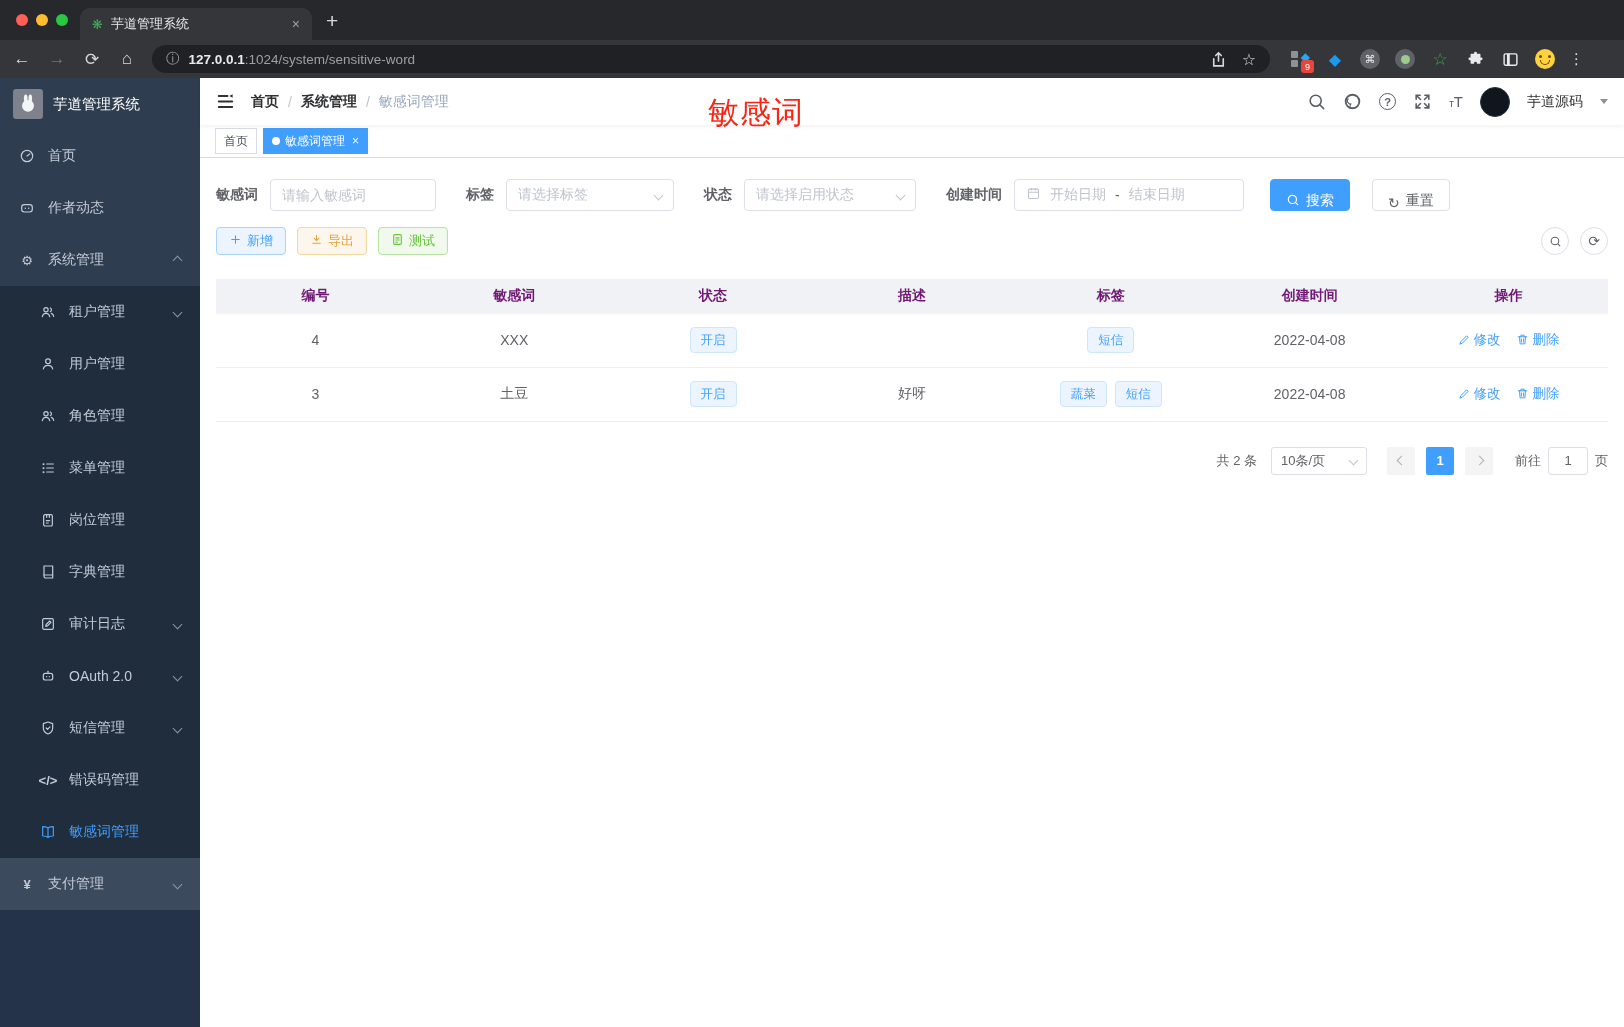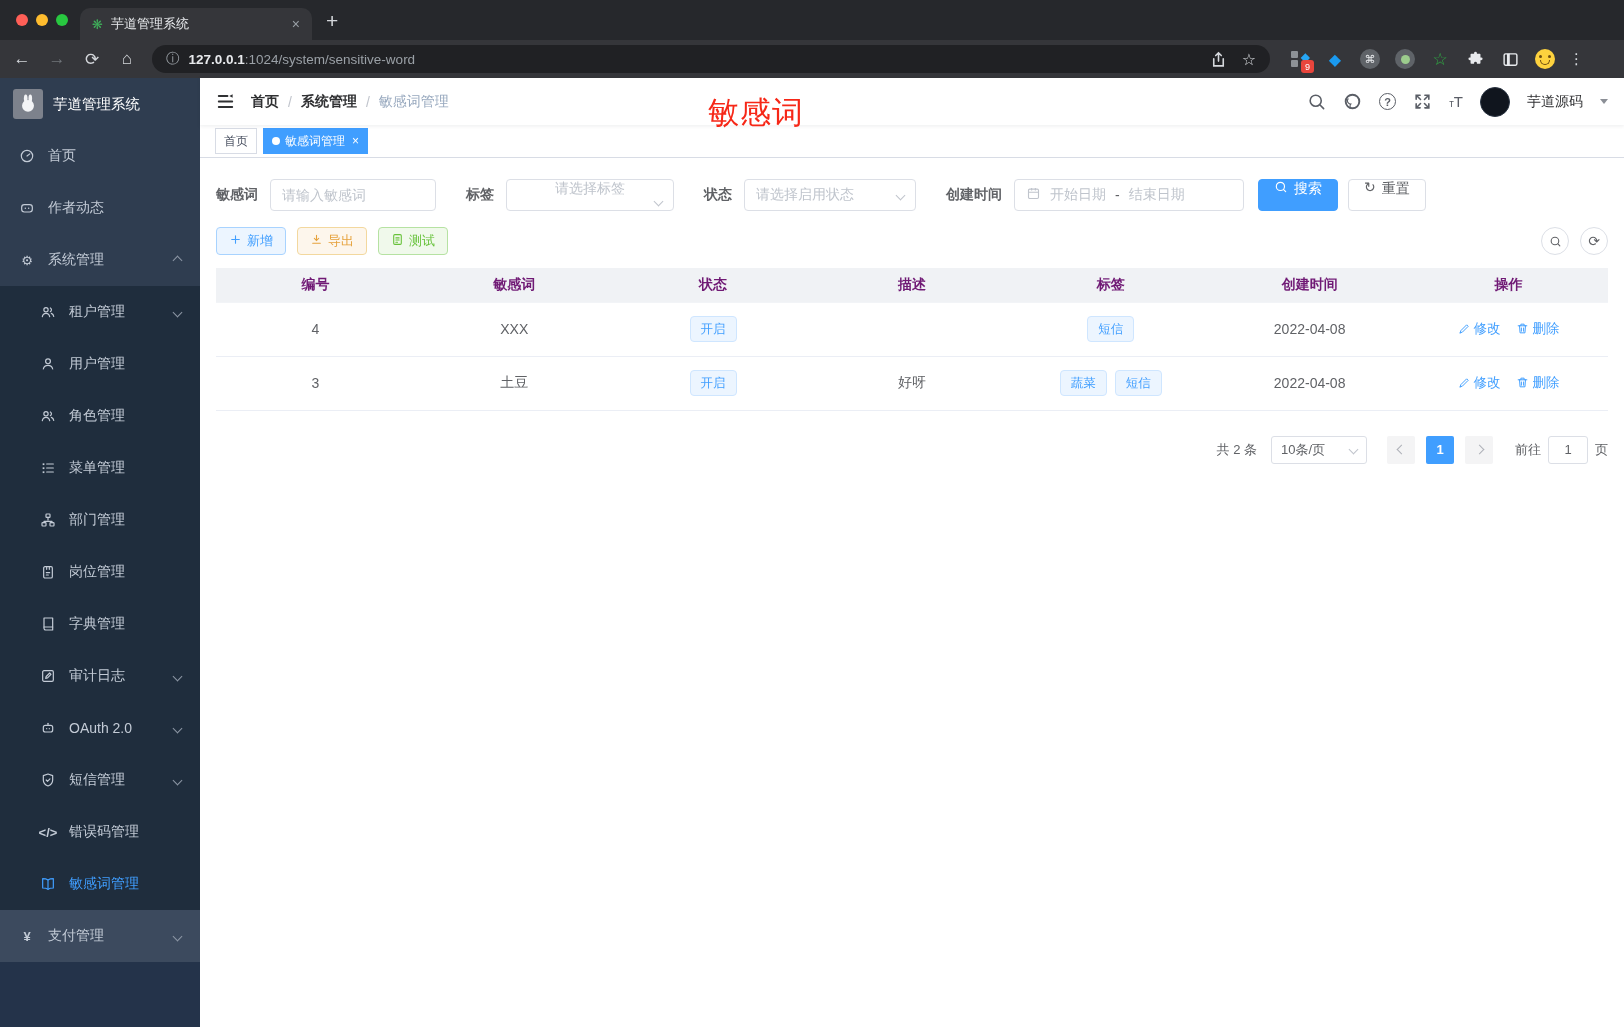--- a/index.html
+++ b/index.html
@@ -100,7 +100,7 @@
   .fbox input::placeholder { color:#bfc4cc; }
   .fbox .chev { border-color:#c0c4cc; margin-left:auto; }
   .w-input { width:166px; }
-  .w-select { width:168px;flex-direction:column; }
+  .w-select { width:168px; }
   .w-status { width:172px; }
   .w-date { width:230px; gap:9px; }
   .fbox .cal svg { width:15px; height:15px; stroke:#c0c4cc; fill:none; stroke-width:1.8; }

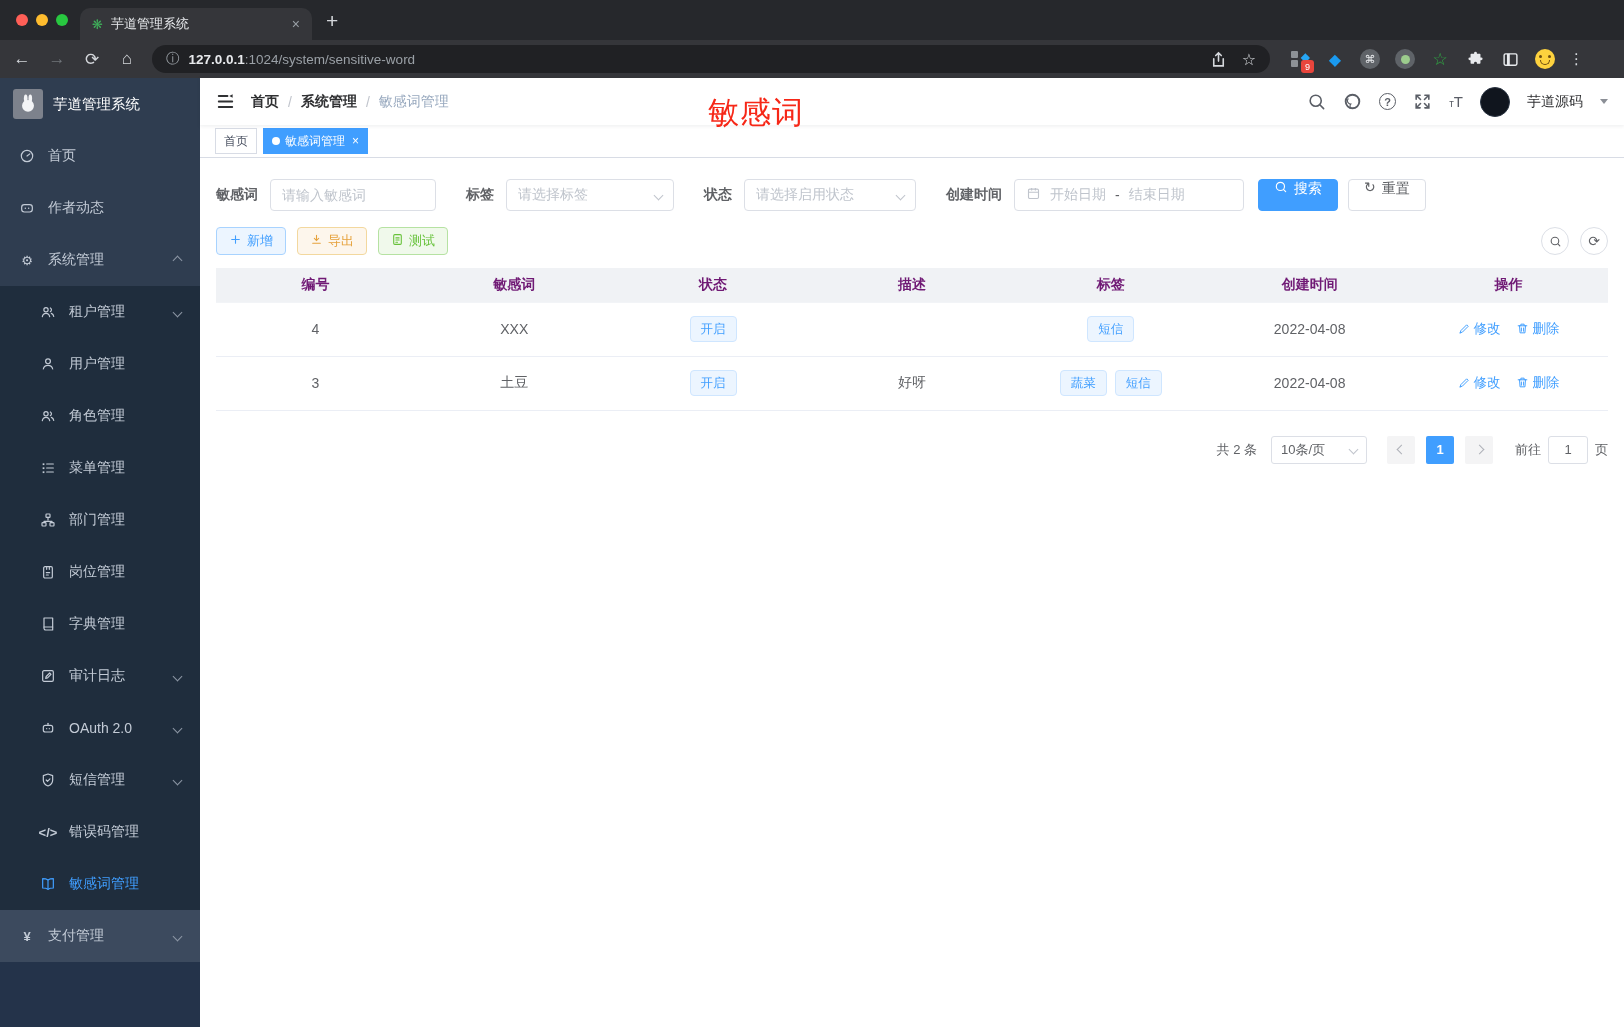--- a/index.html
+++ b/index.html
@@ -104,8 +104,8 @@
   .w-status { width:172px; }
   .w-date { width:230px; gap:9px; }
   .fbox .cal svg { width:15px; height:15px; stroke:#c0c4cc; fill:none; stroke-width:1.8; }
-  .btn { height:32px; border-radius:4px; display:inline-flex; align-items:flex-start; gap:6px; padding:0 15px;
-    font-size:14px; cursor:pointer; border:1px solid #dcdfe6; background:#fff; color:#606266; }
+  .btn { height:32px; border-radius:4px; display:inline-flex; align-items:flex-end; gap:6px; padding:0 15px;
+    font-size:14px; cursor:pointer; border:1px solid #dcdfe6; background:#fff; color:#606266;margin-left:12px; }
   .btn.primary { background:#409eff; border-color:#409eff; color:#fff; }
   .btn .bic svg { width:14px; height:14px; stroke:currentColor; fill:none; stroke-width:2; stroke-linecap:round; }
   .btn .uic { font-size:14px; line-height:1; }

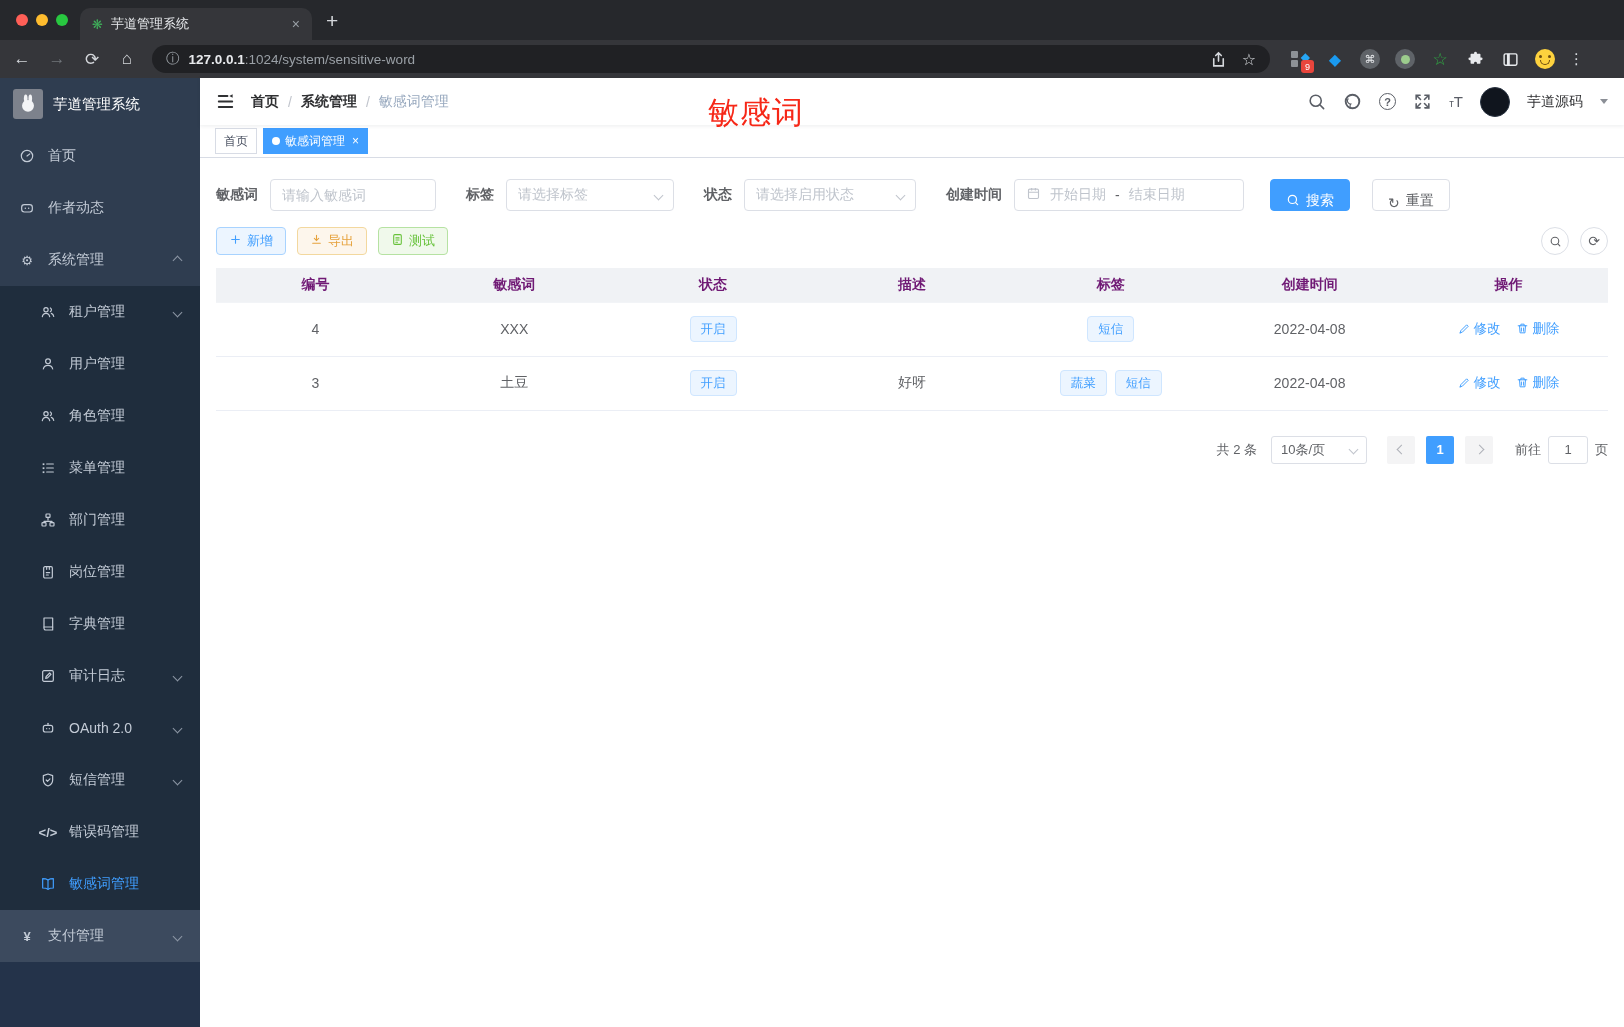--- a/index.html
+++ b/index.html
@@ -112,7 +112,7 @@
   .gap8 { width:10px; }
 
   
-  .actionrow { display:flex; align-items:center; gap:11px; margin-bottom:13px; }
+  .actionrow { display:flex; align-items:center; gap:11px; margin-bottom:24px; }
   .sbtn { height:28px; border-radius:4px; display:inline-flex; align-items:center; gap:5px; padding:0 12px;
     font-size:13px; cursor:pointer; border:1px solid; }
   .sbtn .bic svg { width:13px; height:13px; stroke:currentColor; fill:none; stroke-width:2; stroke-linecap:round; }

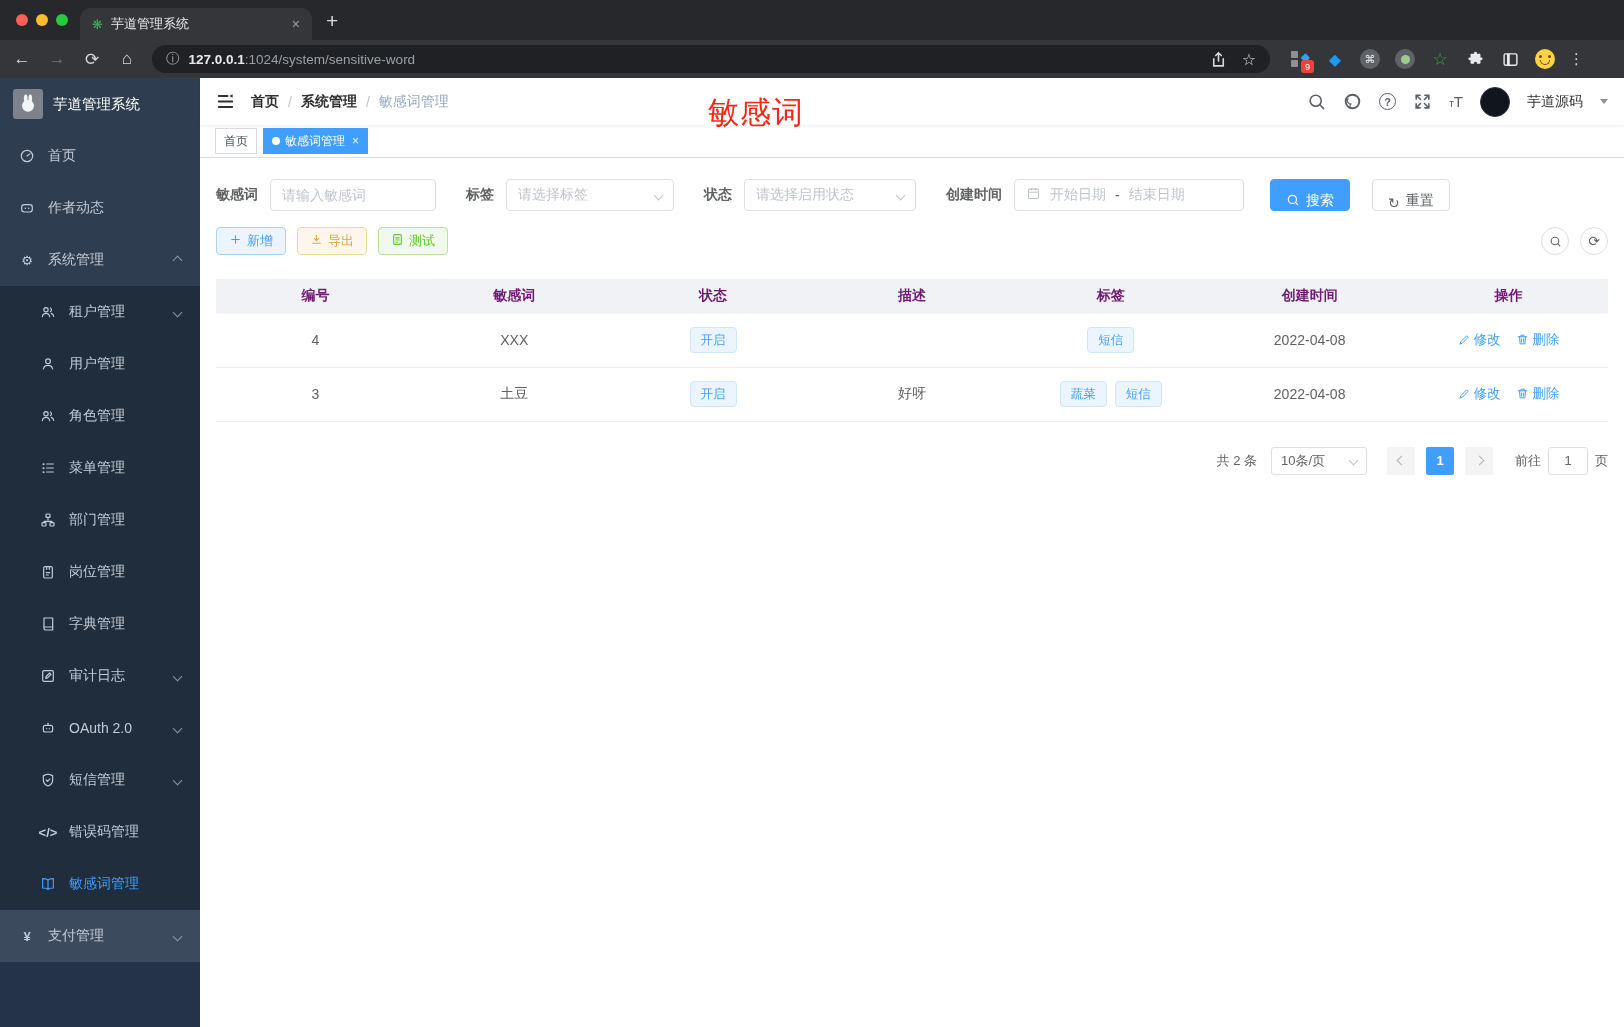--- a/index.html
+++ b/index.html
@@ -312,17 +312,6 @@
       <div class="m-item">
         <span class="ic">
           <svg viewBox="0 0 24 24">
-              <rect x="9" y="3" width="6" height="5" rx="1"></rect>
-              <rect x="3" y="16" width="6" height="5" rx="1"></rect>
-              <rect x="15" y="16" width="6" height="5" rx="1"></rect>
-              <path d="M12 8v4M6 16v-2h12v2"></path>
-            </svg>
-          </span>
-        <span>部门管理</span>
-      </div>
-      <div class="m-item">
-        <span class="ic">
-          <svg viewBox="0 0 24 24">
               <rect x="5.5" y="4" width="13" height="17" rx="2"></rect>
               <path d="M10 4v4M14 4v4M9.5 13h5M9.5 16.5h3"></path>
             </svg>

